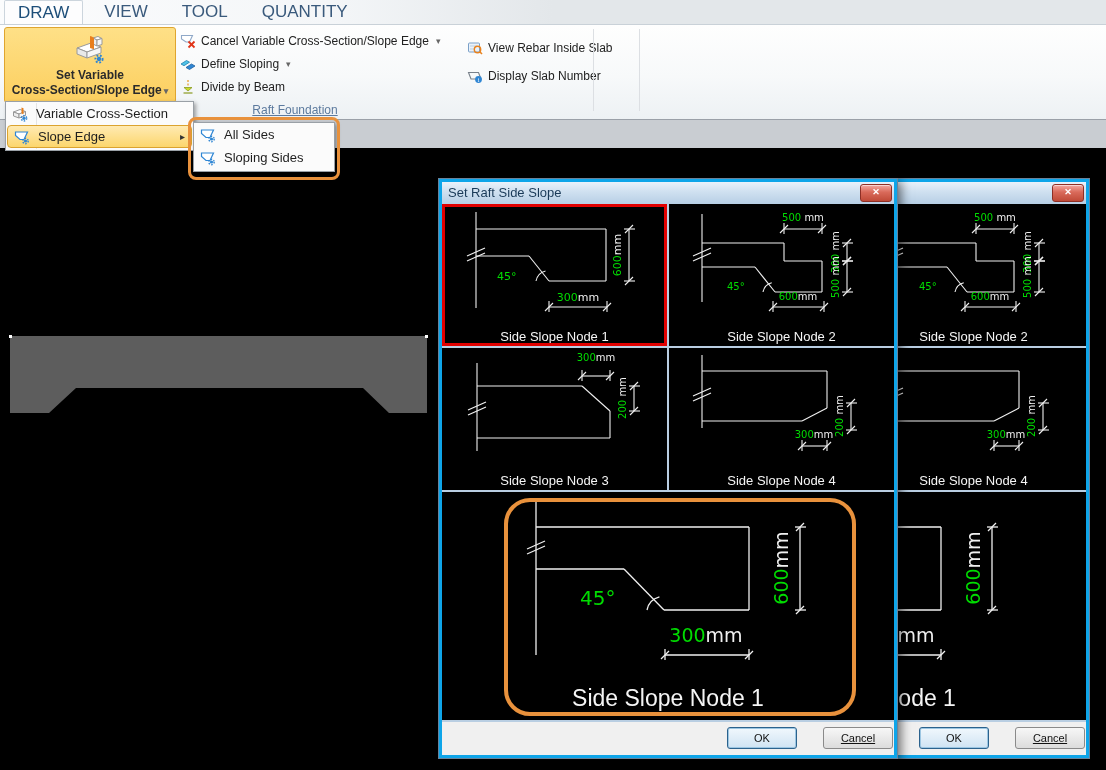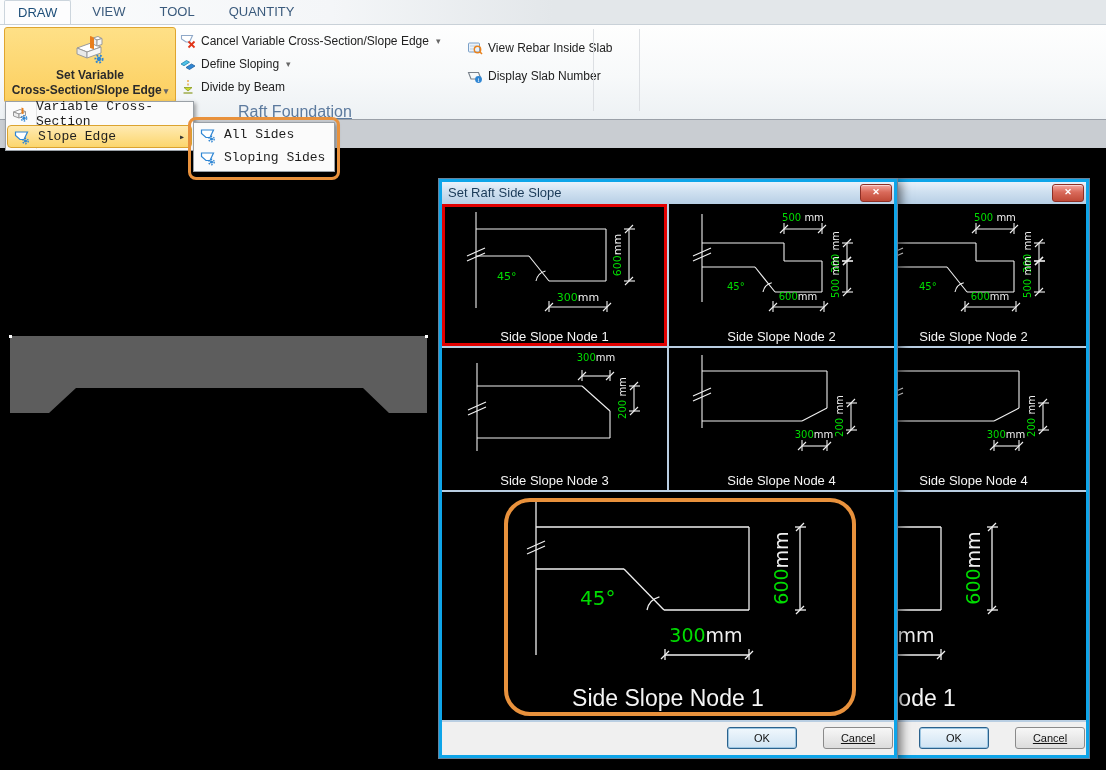--- a/index.html
+++ b/index.html
@@ -10,7 +10,7 @@
   #tabrow{position:absolute;left:0;top:0;width:1106px;height:25px;
     background:linear-gradient(to right,#fbfcfd 0%,#f4f6f8 30%,#e3e7ea 50%,#e3e7ea 100%);
     border-bottom:1px solid #c9d1d8;display:flex;align-items:stretch;padding-left:4px;box-sizing:border-box;}
-  .tab{padding:0 13px;margin-right:8px;line-height:24px;font-size:13px;color:#3a5a7c;cursor:default;}
+  .tab{padding:0 13px;margin-right:8px;line-height:24px;font-size:17px;color:#3a5a7c;cursor:default;}
   .tab.active{background:#fdfdfe;border:1px solid #ccd5dd;border-bottom:none;border-radius:2px 2px 0 0;color:#1d4e79;}
   #ribbon{position:absolute;left:0;top:25px;width:1106px;height:94px;
     background:linear-gradient(#fefefe 0%,#f7f9fa 55%,#edf1f4 100%);border-bottom:1px solid #c3c9cf;}

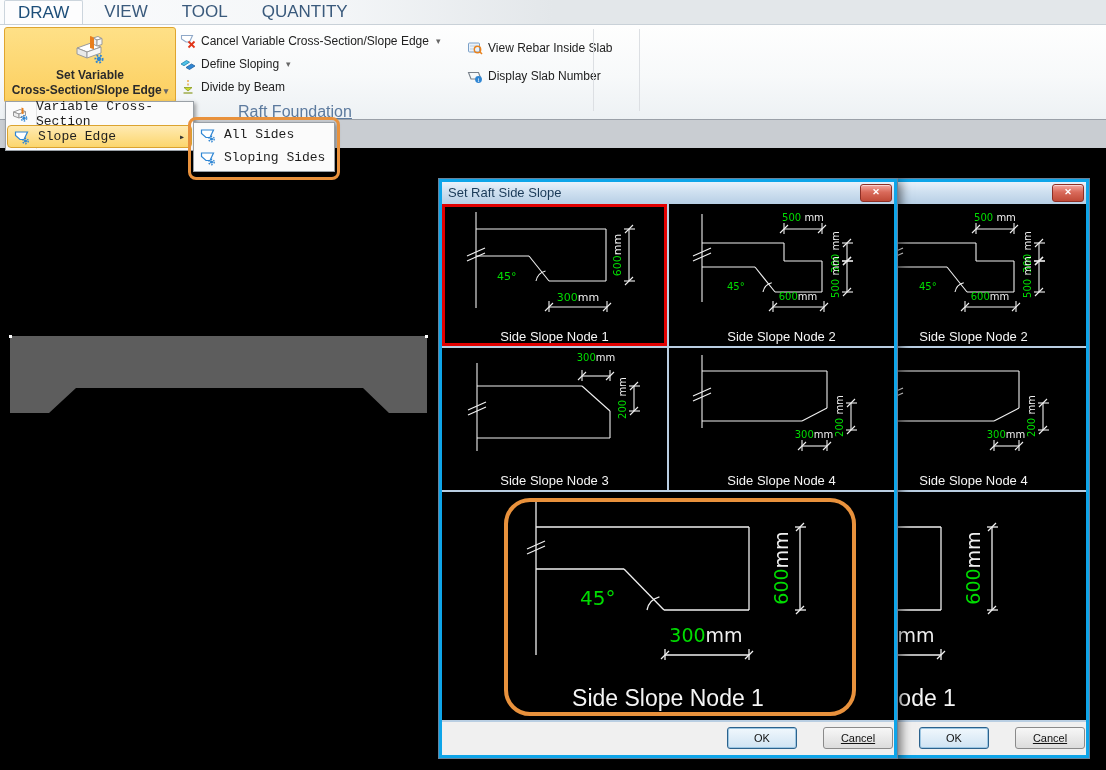--- a/index.html
+++ b/index.html
@@ -31,7 +31,7 @@
   #mainmenu{left:5px;top:101px;width:187px;height:48px;}
   #mainmenu .gutter{position:absolute;left:30px;top:1px;bottom:1px;width:1px;background:#e4e4e4;}
   #submenu{left:193px;top:122px;width:140px;height:48px;}
-  .mitem{position:relative;height:23px;display:flex;align-items:center;font-size:13px;color:#1e1e1e;cursor:default;font-family:Liberation Mono, monospace;}
+  .mitem{position:relative;height:23px;display:flex;align-items:center;font-size:13px;color:#1e1e1e;cursor:default;}
   .mitem .mic{width:16px;height:16px;margin:0 8px 0 6px;flex:0 0 16px;z-index:2;}
   .mitem.hl{margin:0 1px;background:linear-gradient(#ffeab2,#fcd66d);border:1px solid #dba32f;border-radius:4px;height:21px;}
   .mitem .subarrow{position:absolute;right:6px;font-size:10px;color:#333;}

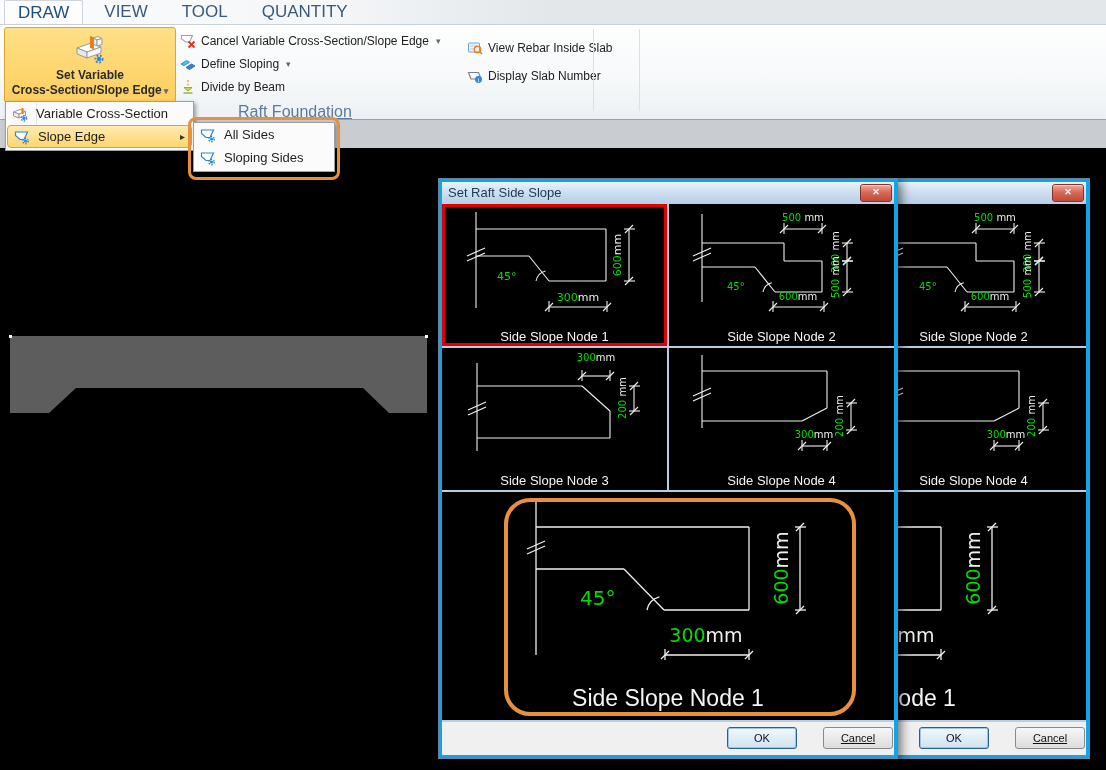--- a/index.html
+++ b/index.html
@@ -23,7 +23,7 @@
   .arr{color:#666;font-size:9px;margin-left:2px;}
   .ritem{position:absolute;height:16px;display:flex;align-items:center;gap:5px;font-size:12px;color:#222;white-space:nowrap;cursor:default;}
   .ric{width:16px;height:16px;flex:0 0 16px;}
-  #grouplabel{position:absolute;left:210px;top:78px;width:170px;text-align:center;font-size:16px;color:#5c7a9e;text-decoration:underline;}
+  #grouplabel{position:absolute;left:210px;top:78px;width:170px;text-align:center;font-size:12px;color:#5c7a9e;text-decoration:underline;}
   #grayband{position:absolute;left:0;top:119px;width:1106px;height:29px;background:#c9cdd2;border-top:1px solid #9aa0a8;box-sizing:border-box;}
 
   

